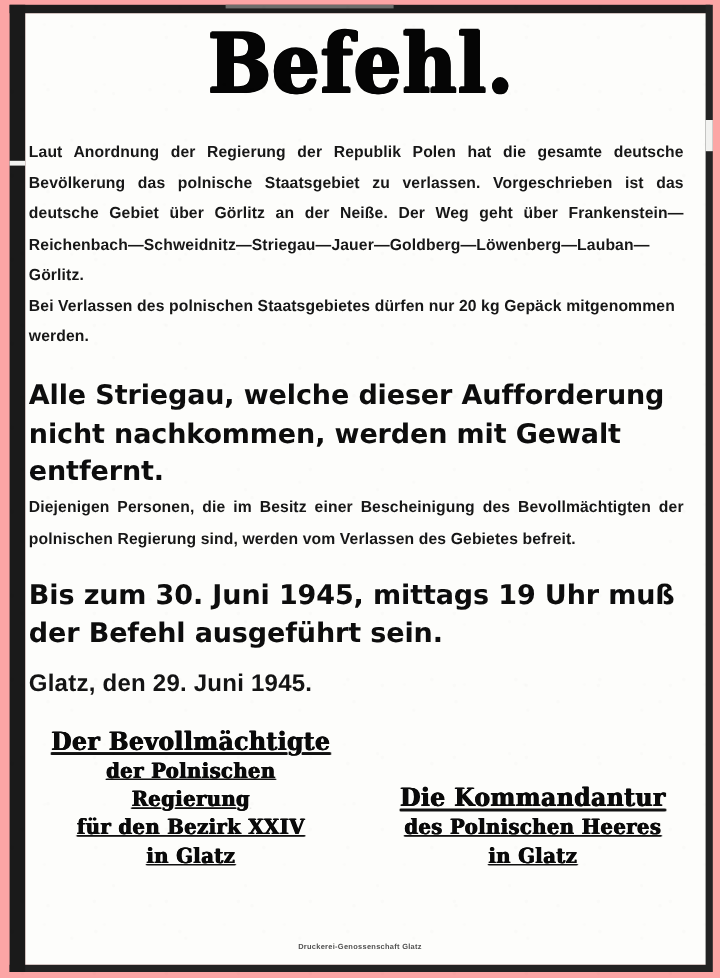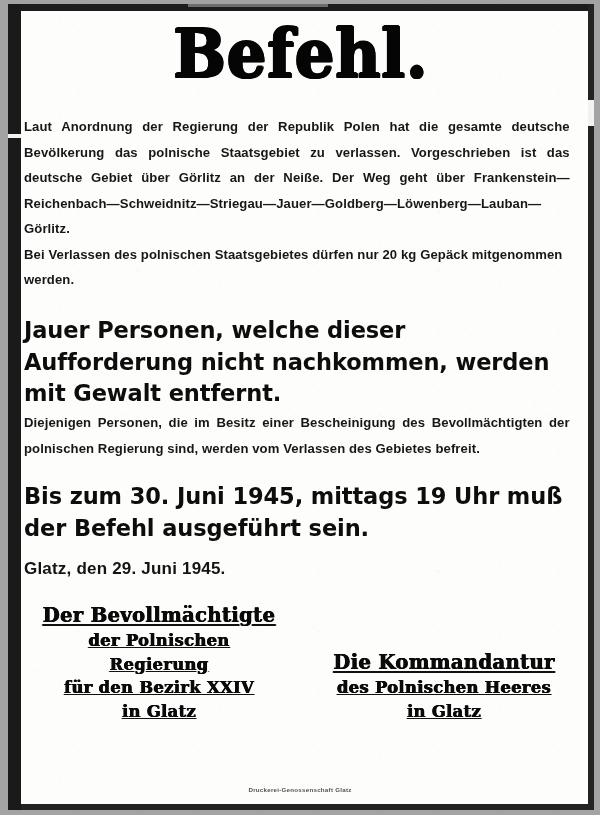--- a/index.html
+++ b/index.html
@@ -14,7 +14,7 @@
     width: 600px;
     height: 815px;
     margin: 0 auto;
-    background: #a3a3a3;
+    background: #fca5a5;
     box-sizing: border-box;
     overflow: hidden;
     font-family: "Liberation Sans", "DejaVu Sans", sans-serif;

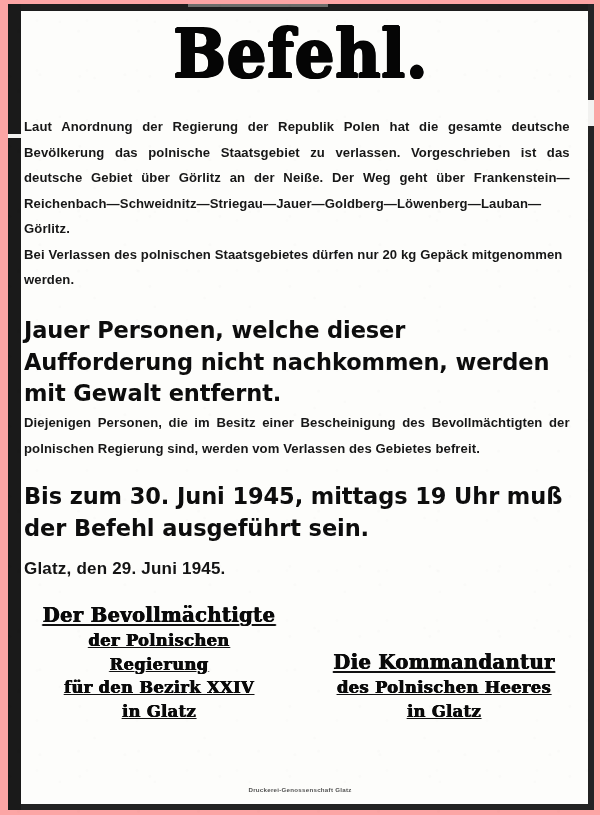--- a/index.html
+++ b/index.html
@@ -244,7 +244,7 @@
       <p class="para last-full">Bei Verlassen des polnischen Staatsgebietes dürfen nur 20 kg Gepäck mitgenommen werden.</p>
     </div>
 
-    <p class="shout">Jauer Personen, welche dieser Aufforderung nicht nachkommen, werden mit Gewalt entfernt.</p>
+    <p class="shout">Alle Striegau, welche dieser Aufforderung nicht nachkommen, werden mit Gewalt entfernt.</p>
 
     <div class="para-block-2">
       <p class="para">Diejenigen Personen, die im Besitz einer Bescheinigung des Bevoll­mächtigten der polnischen Regierung sind, werden vom Verlassen des Gebietes befreit.</p>

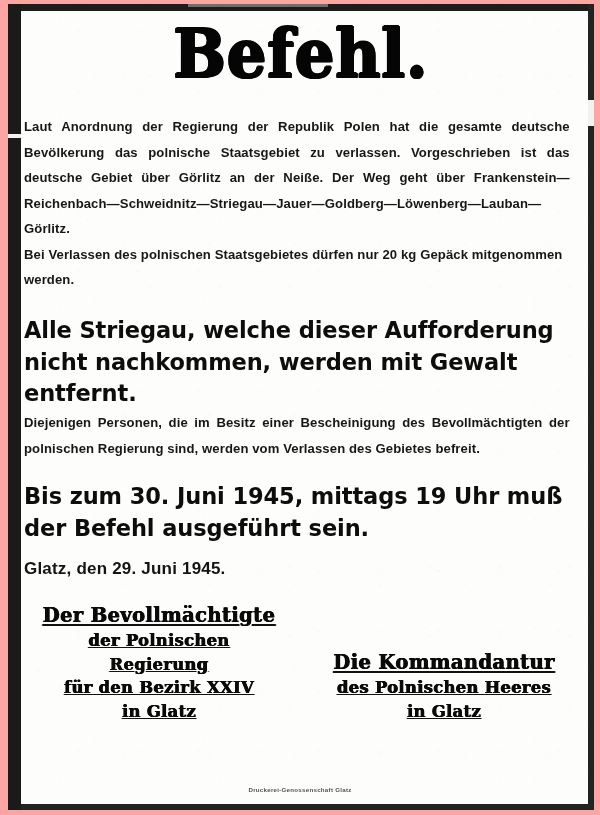--- a/index.html
+++ b/index.html
@@ -170,7 +170,7 @@
 
   .dateline {
     margin: 14px 0 0 0;
-    font-size: 17px;
+    font-size: 20px;
     font-weight: 700;
     letter-spacing: .2px;
     color: #141414;

